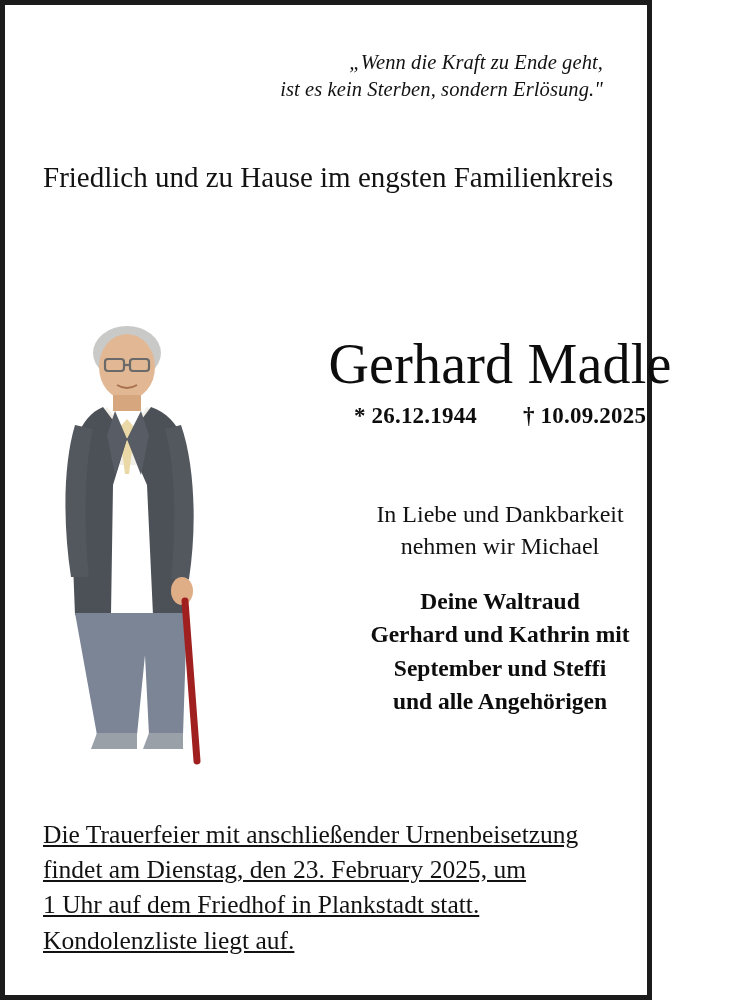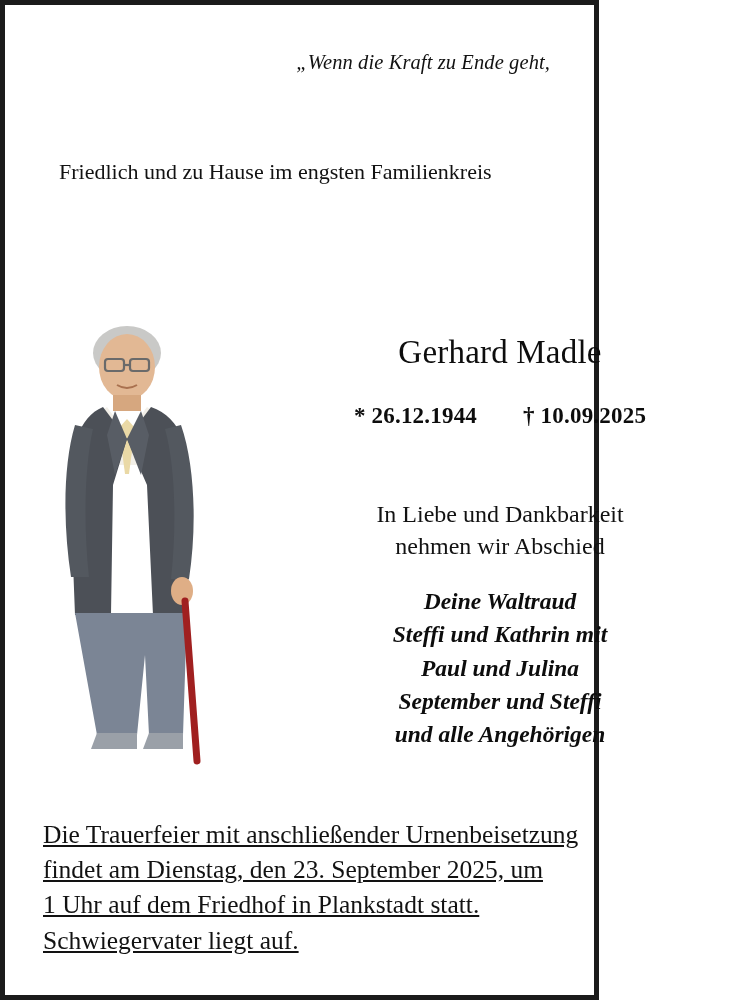--- a/index.html
+++ b/index.html
@@ -18,7 +18,7 @@
 
   .obituary {
     position: relative;
-    width: 599px;
+    width: 652px;
     height: 1000px;
     background: #701a75;
     border: 5px solid #1b1b1b;

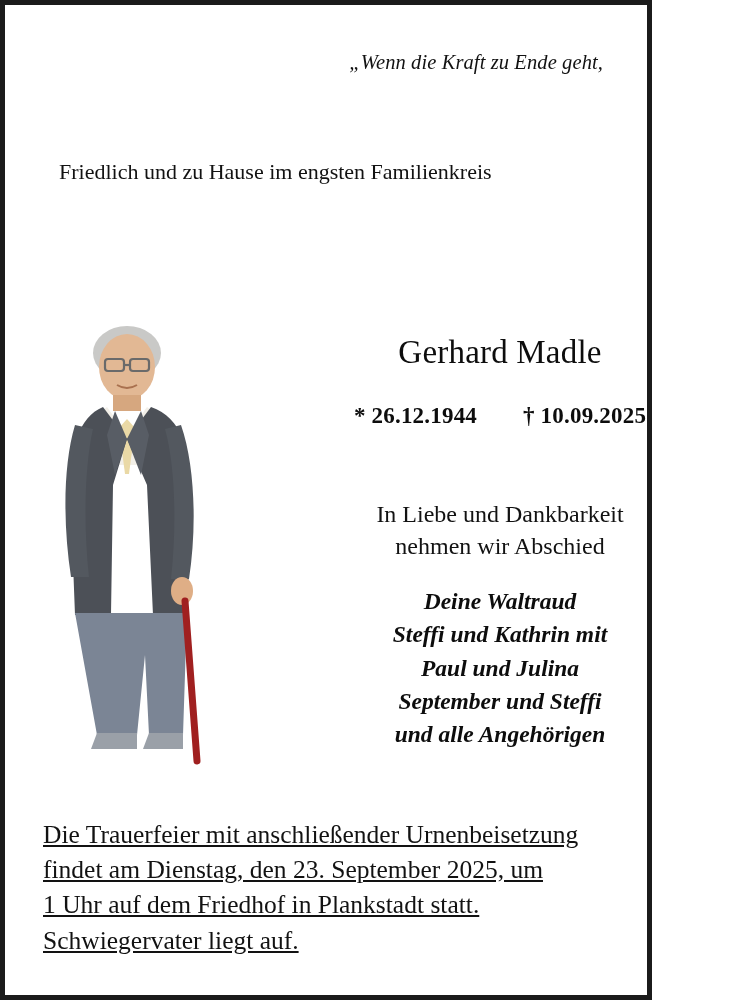--- a/index.html
+++ b/index.html
@@ -138,6 +138,7 @@
 
     <div class="quote">
       <span class="line">„Wenn die Kraft zu Ende geht,</span>
+      <span class="line">ist es kein Sterben, sondern Erlösung."</span>
     </div>
 
     <div class="intro">

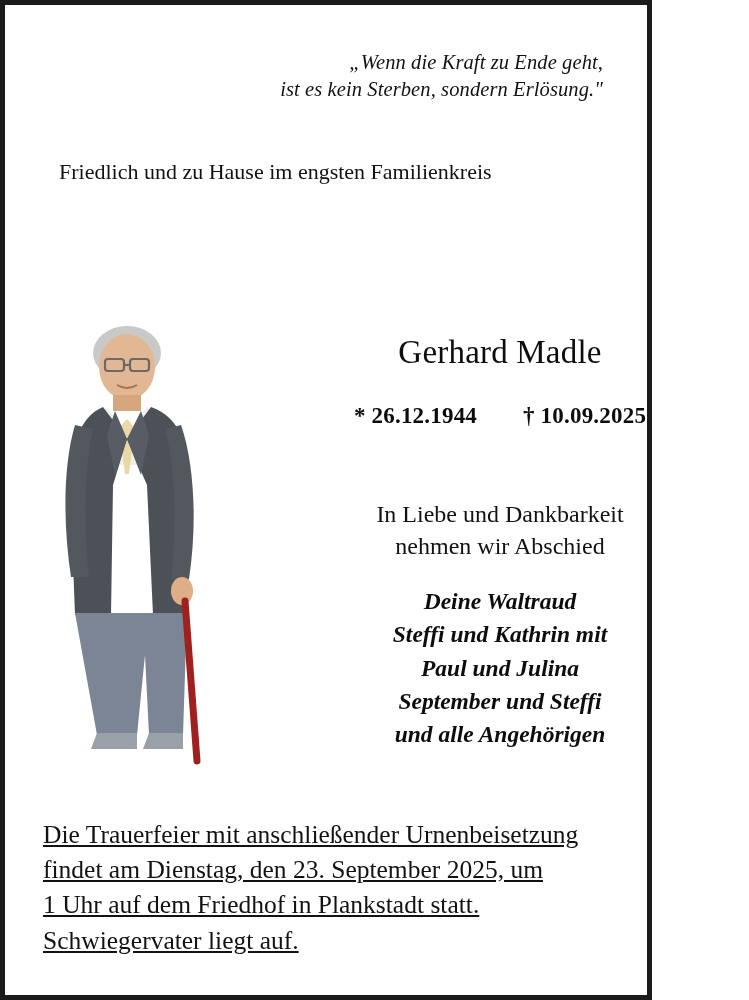--- a/index.html
+++ b/index.html
@@ -48,9 +48,9 @@
   .intro {
     position: absolute;
     top: 152px;
-    left: 54px;
+    left: 38px;
     width: 660px;
-    font-size: 22px;
+    font-size: 29px;
     line-height: 1.38;
     color: #121212;
   }

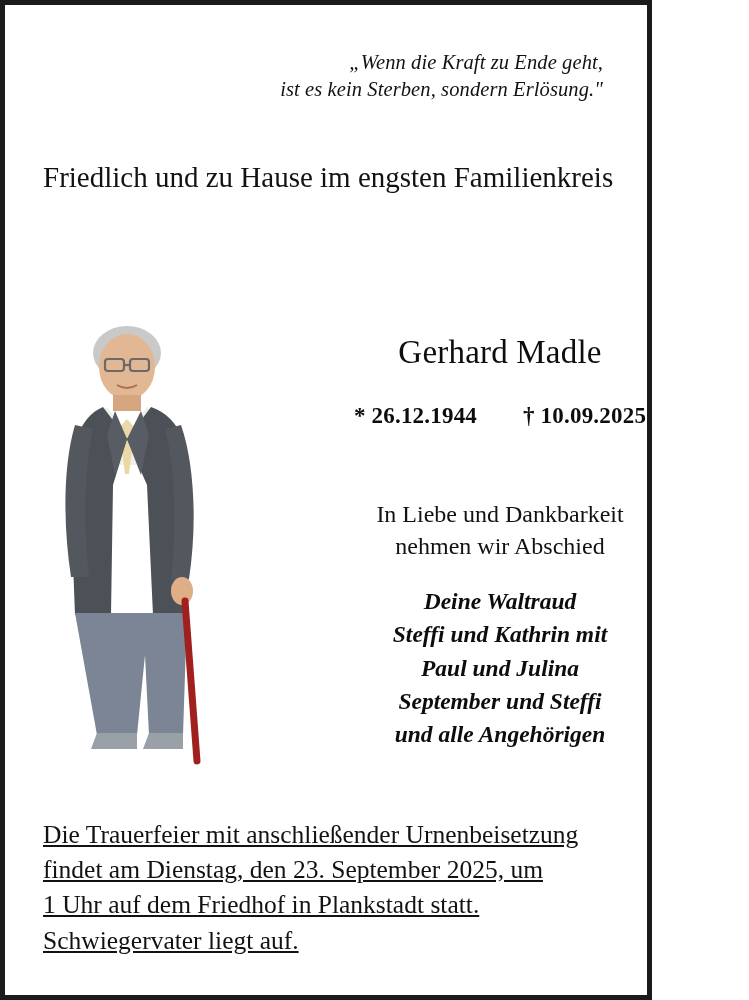--- a/index.html
+++ b/index.html
@@ -74,7 +74,7 @@
     left: 260px;
     width: 470px;
     text-align: center;
-    font-size: 33px;
+    font-size: 56px;
     line-height: 1.05;
     color: #0d0d0d;
     letter-spacing: 0.2px;

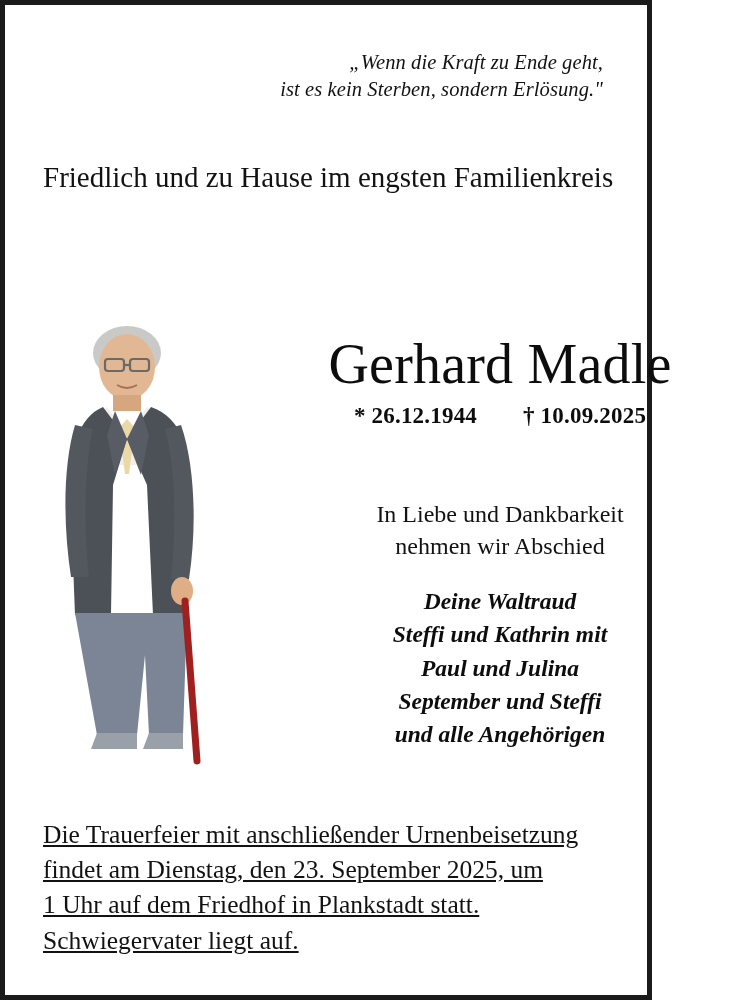--- a/index.html
+++ b/index.html
@@ -196,7 +196,7 @@
 
     <div class="farewell">
       <span class="line">In Liebe und Dankbarkeit</span>
-      <span class="line">nehmen wir Abschied</span>
+      <span class="line">nehmen wir Michael</span>
     </div>
 
     <div class="family">

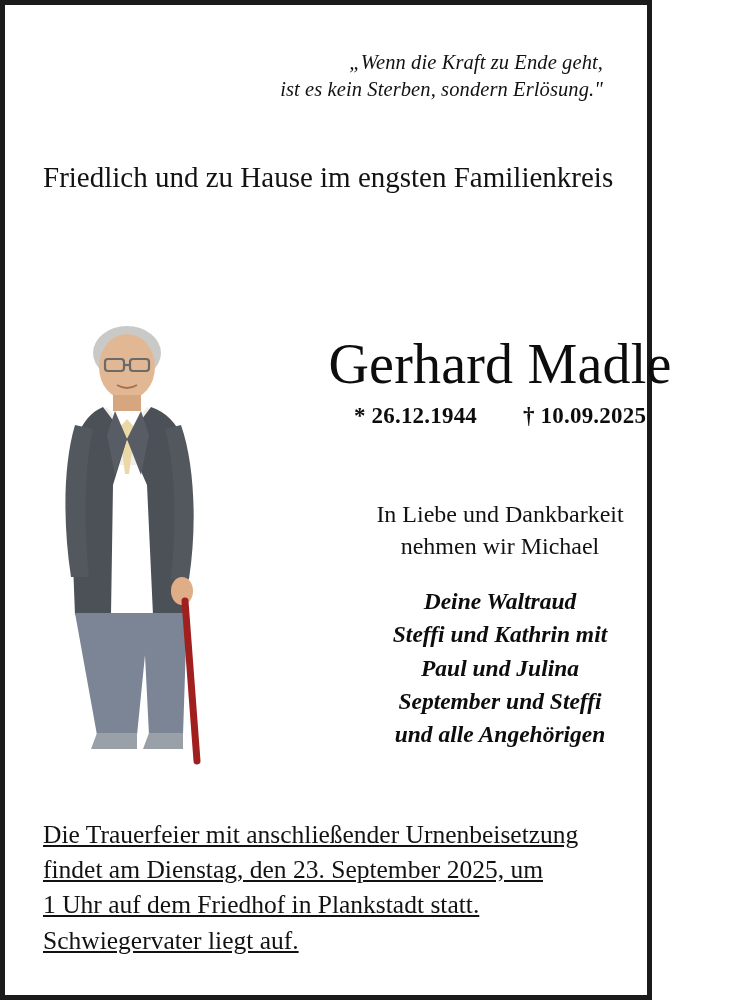--- a/index.html
+++ b/index.html
@@ -115,7 +115,6 @@
     font-weight: bold;
     line-height: 1.42;
     color: #0d0d0d;
-    font-style: italic;
   }
   .family .line { display: block; }
 

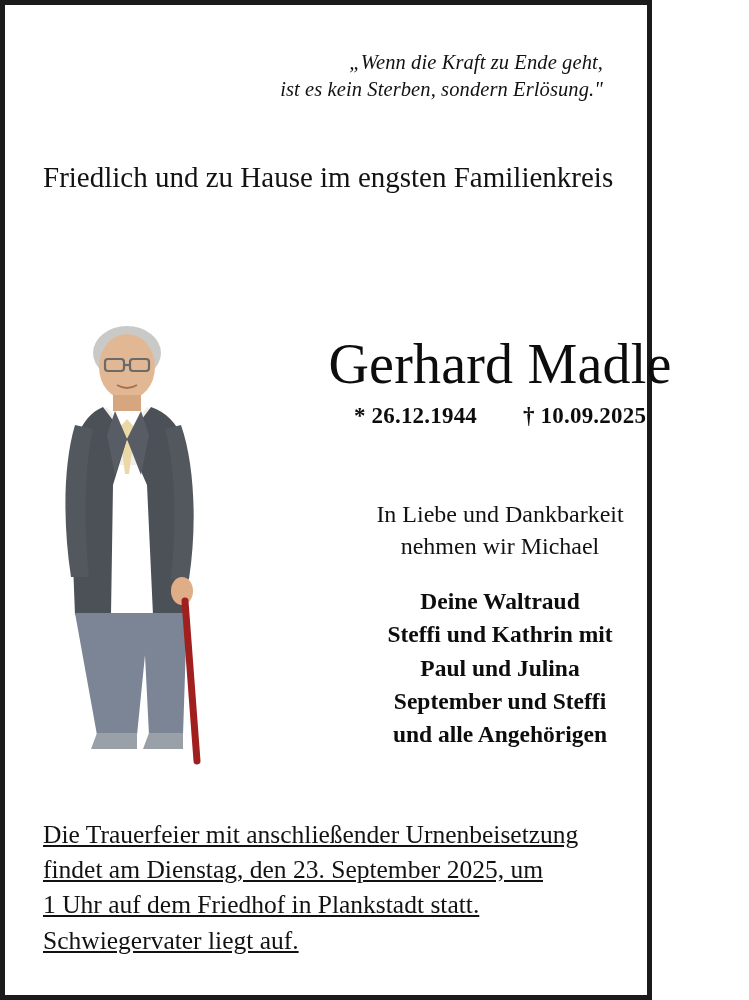--- a/index.html
+++ b/index.html
@@ -200,7 +200,7 @@
 
     <div class="family">
       <span class="line">Deine Waltraud</span>
-      <span class="line">Steffi und Kathrin mit</span>
+      <span class="line">Gerhard und Kathrin mit</span>
       <span class="line">Paul und Julina</span>
       <span class="line">September und Steffi</span>
       <span class="line">und alle Angehörigen</span>

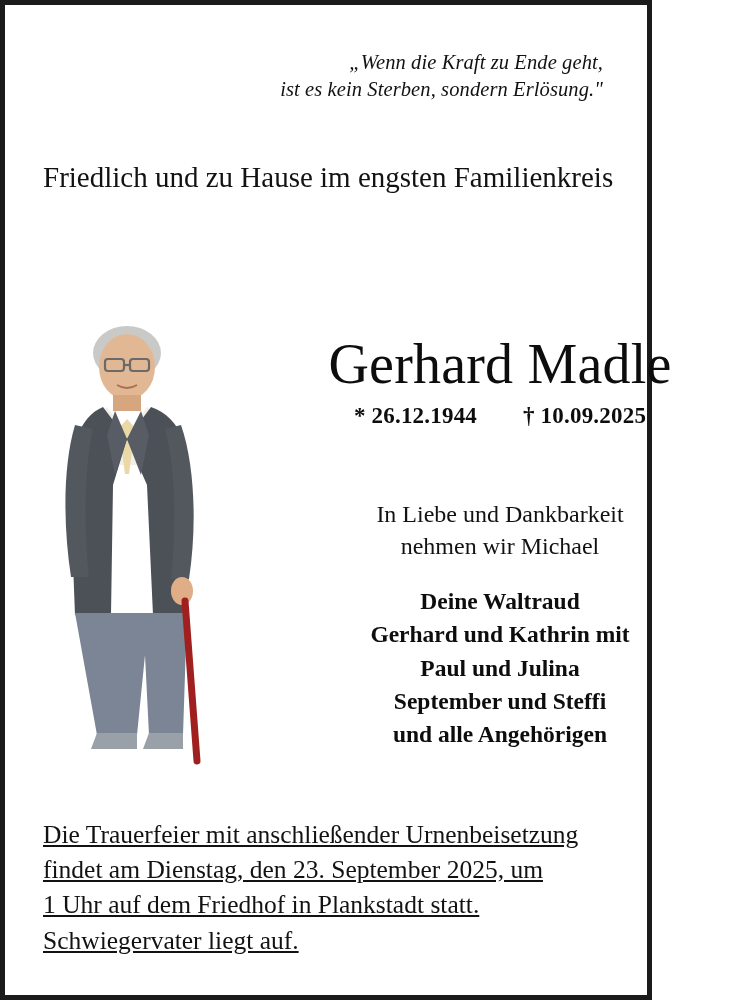--- a/index.html
+++ b/index.html
@@ -201,7 +201,6 @@
     <div class="family">
       <span class="line">Deine Waltraud</span>
       <span class="line">Gerhard und Kathrin mit</span>
-      <span class="line">Paul und Julina</span>
       <span class="line">September und Steffi</span>
       <span class="line">und alle Angehörigen</span>
     </div>

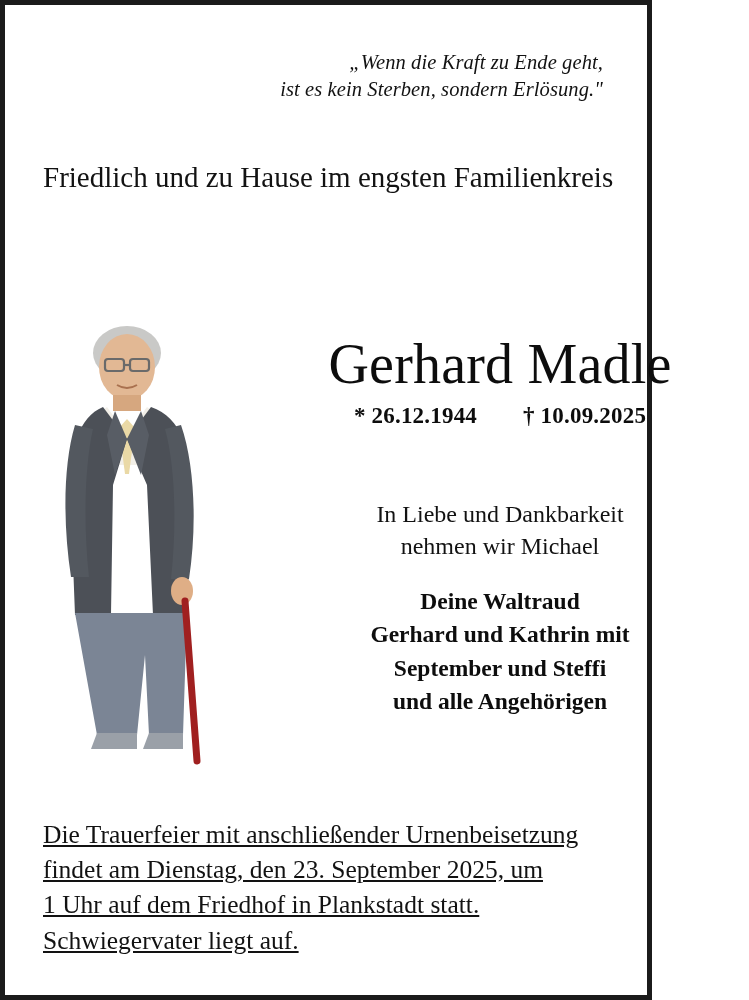--- a/index.html
+++ b/index.html
@@ -207,7 +207,7 @@
 
     <div class="footer">
       <span class="line">Die Trauerfeier mit anschließender Urnenbeisetzung</span>
-      <span class="line">findet am Dienstag, den 23. September 2025, um</span>
+      <span class="line">findet am Dienstag, den 23. February 2025, um</span>
       <span class="line">1 Uhr auf dem Friedhof in Plankstadt statt.</span>
       <span class="line">Schwiegervater liegt auf.</span>
     </div>

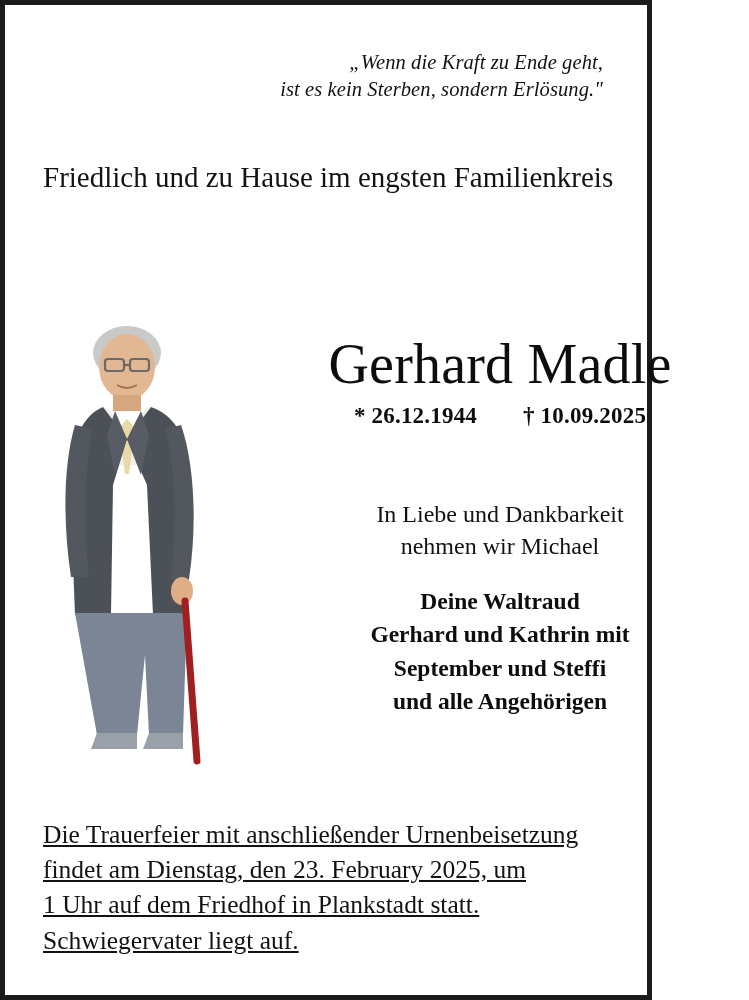--- a/index.html
+++ b/index.html
@@ -209,7 +209,7 @@
       <span class="line">Die Trauerfeier mit anschließender Urnenbeisetzung</span>
       <span class="line">findet am Dienstag, den 23. February 2025, um</span>
       <span class="line">1 Uhr auf dem Friedhof in Plankstadt statt.</span>
-      <span class="line">Schwiegervater liegt auf.</span>
+      <span class="line">Kondolenzliste liegt auf.</span>
     </div>
 
   </div>

